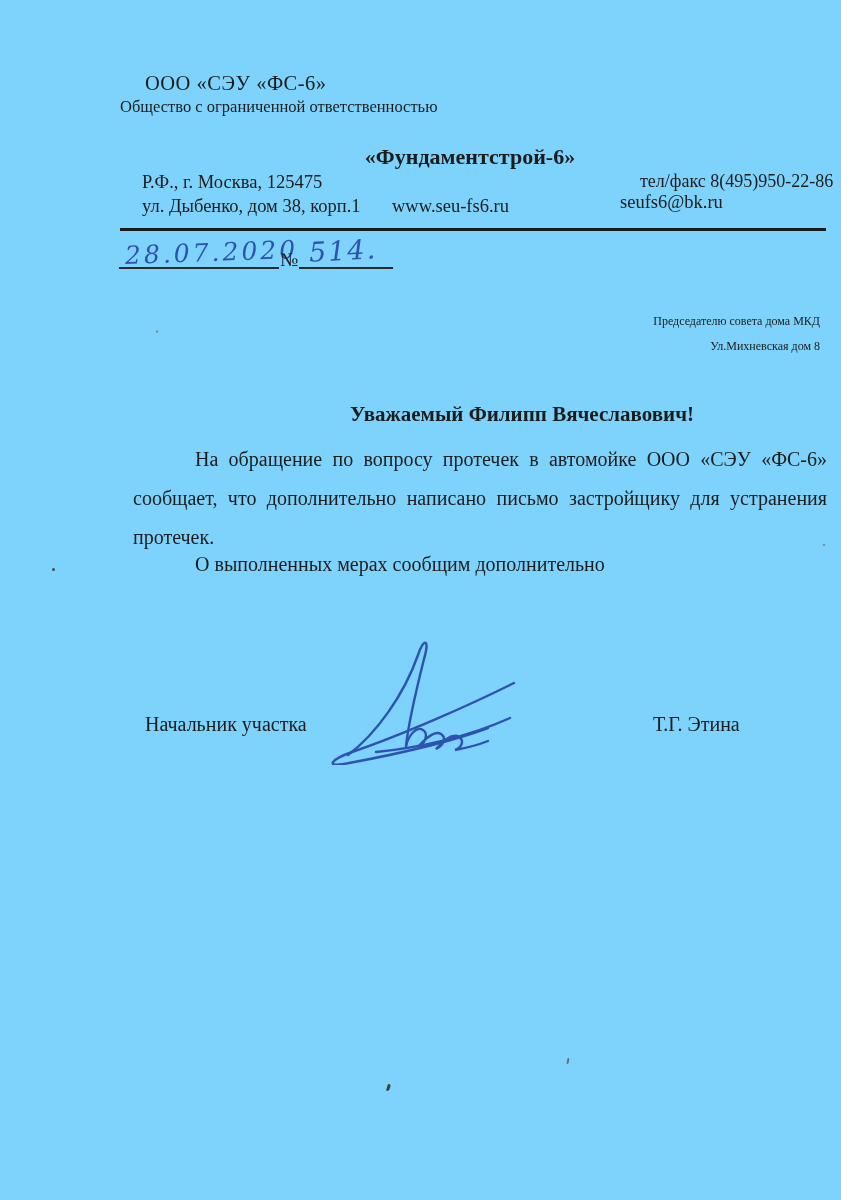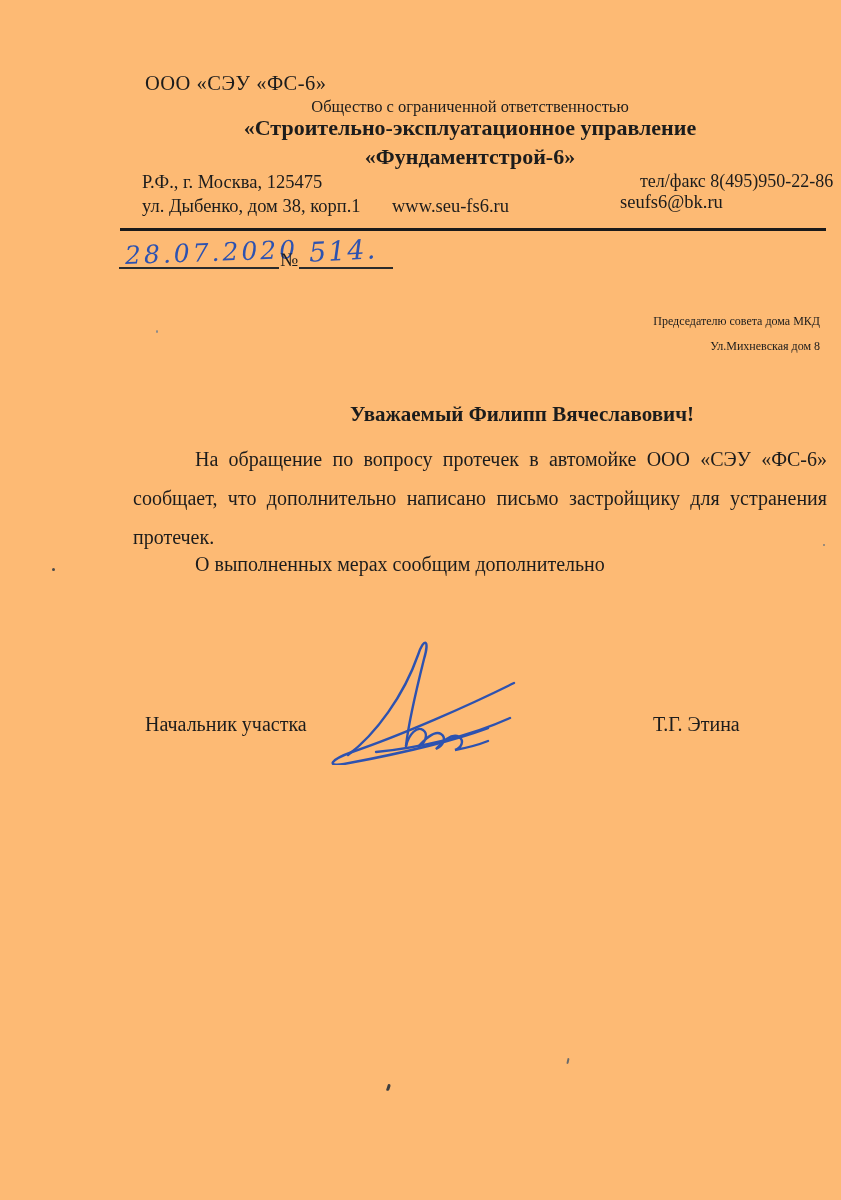--- a/index.html
+++ b/index.html
@@ -7,7 +7,7 @@
     position:relative;
     width:841px;height:1200px;
     margin:0 auto;
-    background:#fdba74;
+    background:#7dd3fc;
     font-family:"Liberation Serif", serif;
     color:#1c1c1c;
     overflow:hidden;

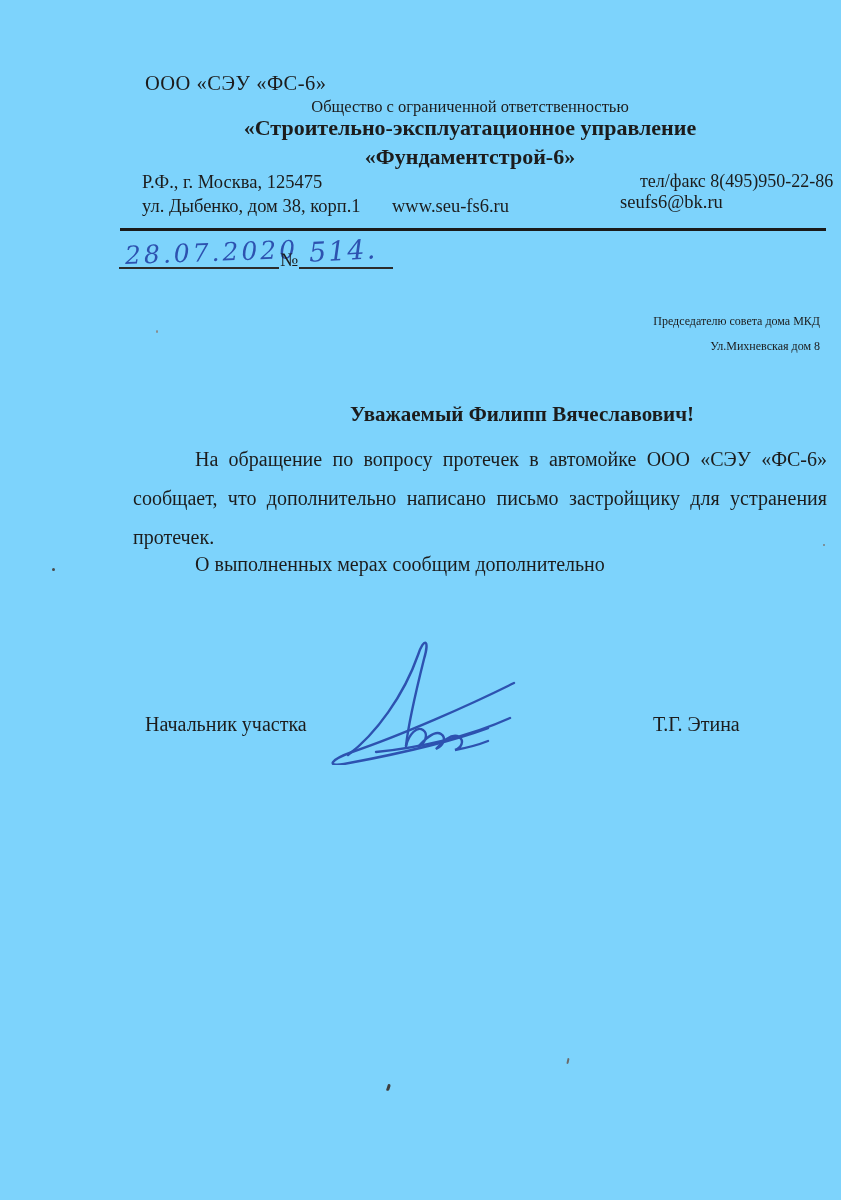--- a/index.html
+++ b/index.html
@@ -15,7 +15,7 @@
   .abs{position:absolute;}
   
   .org-short{left:145px;top:72px;font-size:20.5px;letter-spacing:.5px;}
-  .org-type{left:120px;top:97px;width:700px;text-align:center;font-size:16.5px;}
+  .org-type{left:120px;top:97px;width:700px;text-align:left;font-size:16.5px;}
   .org-name1{left:120px;top:115px;width:700px;text-align:center;font-size:22px;font-weight:bold;}
   .org-name2{left:120px;top:144px;width:700px;text-align:center;font-size:22px;font-weight:bold;}
   .addr1{left:142px;top:172px;font-size:18.5px;}

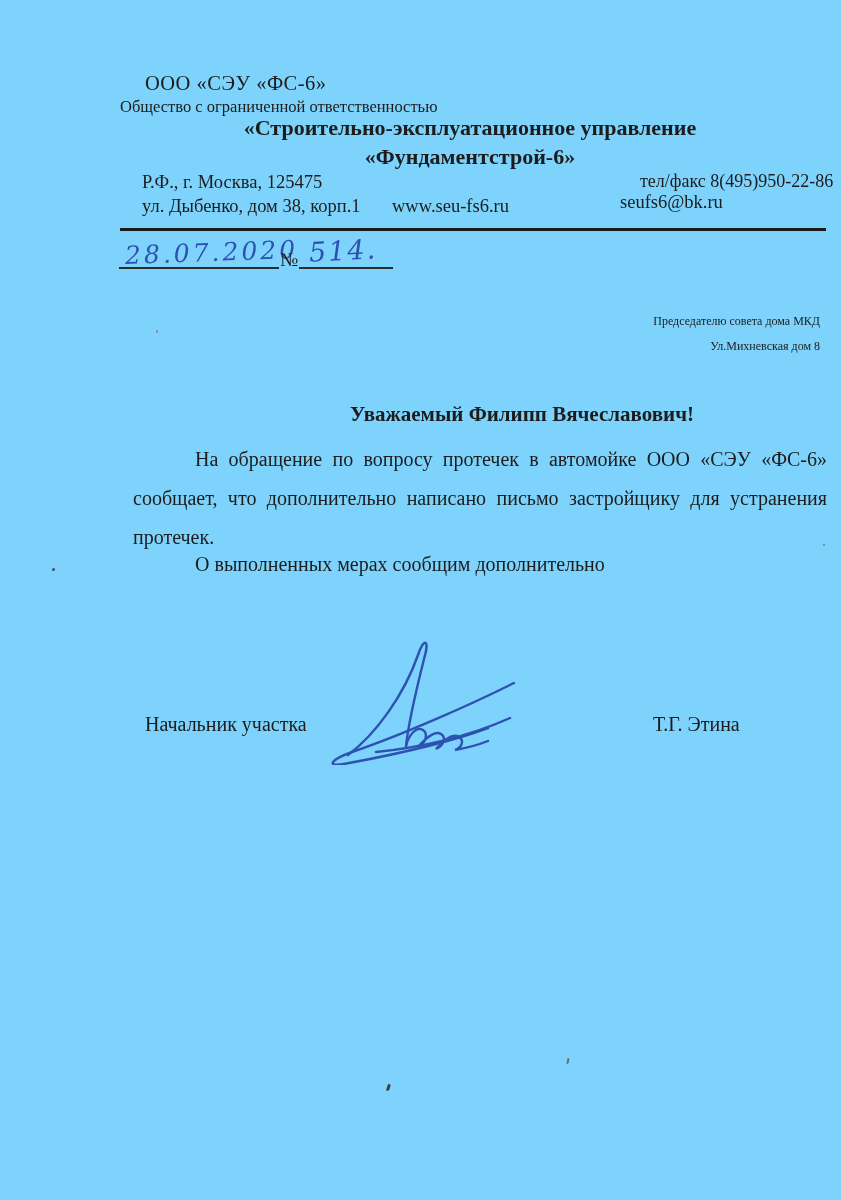--- a/index.html
+++ b/index.html
@@ -57,7 +57,6 @@
 
   <div class="abs org-short">ООО «СЭУ «ФС-6»</div>
   <div class="abs org-type">Общество с ограниченной ответственностью</div>
-  <div class="abs org-name1">«Строительно-эксплуатационное управление</div>
   <div class="abs org-name2">«Фундаментстрой-6»</div>
 
   <div class="abs addr1">Р.Ф., г. Москва, 125475</div>

